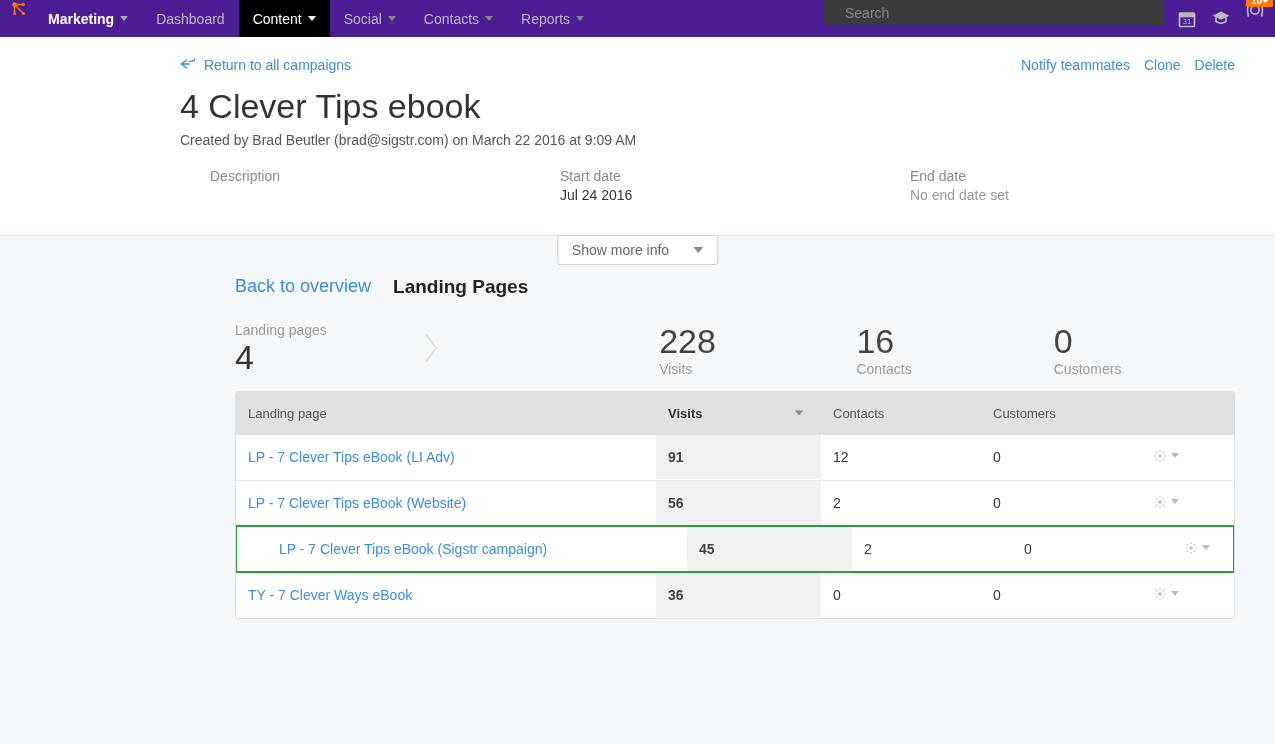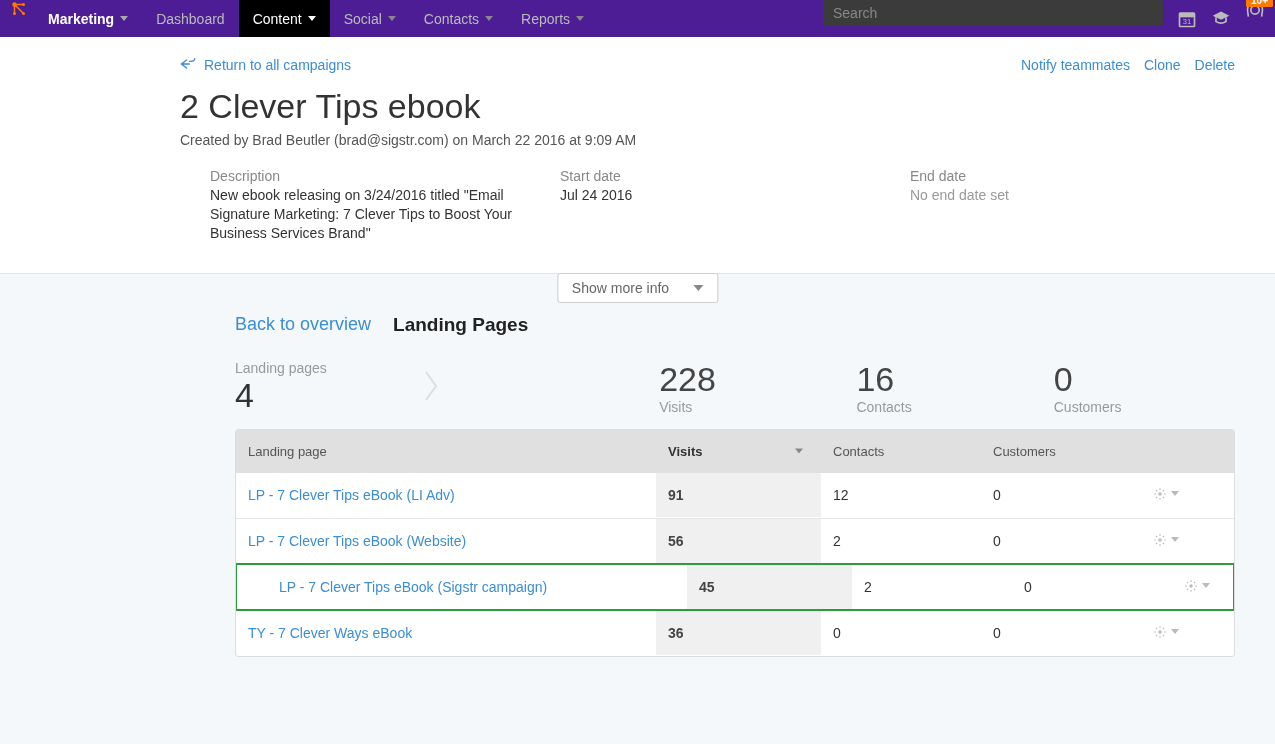--- a/index.html
+++ b/index.html
@@ -15,7 +15,7 @@
 .nav-item.brand .caret { border-top-color: #aaa; }
 .nav-item.active .caret { border-top-color: #fff; }
 .nav-spacer { flex: 1; }
-.search-box { width: 340px; height: 26px; background: #3b3b3b; border: none; border-radius: 2px; padding: 0 10px; color: #ccc; font-size: 14px; }
+.search-box { width: 340px; height: 26px; background: #3b3b3b; border: none; border-radius: 2px; padding: 0 22px; color: #ccc; font-size: 14px; }
 .search-box::placeholder { color: #888; }
 .nav-icon { margin-left: 14px; color: #bbb; cursor: pointer; display: flex; align-items: center; }
 .notif-wrap { position: relative; margin-left: 14px; }

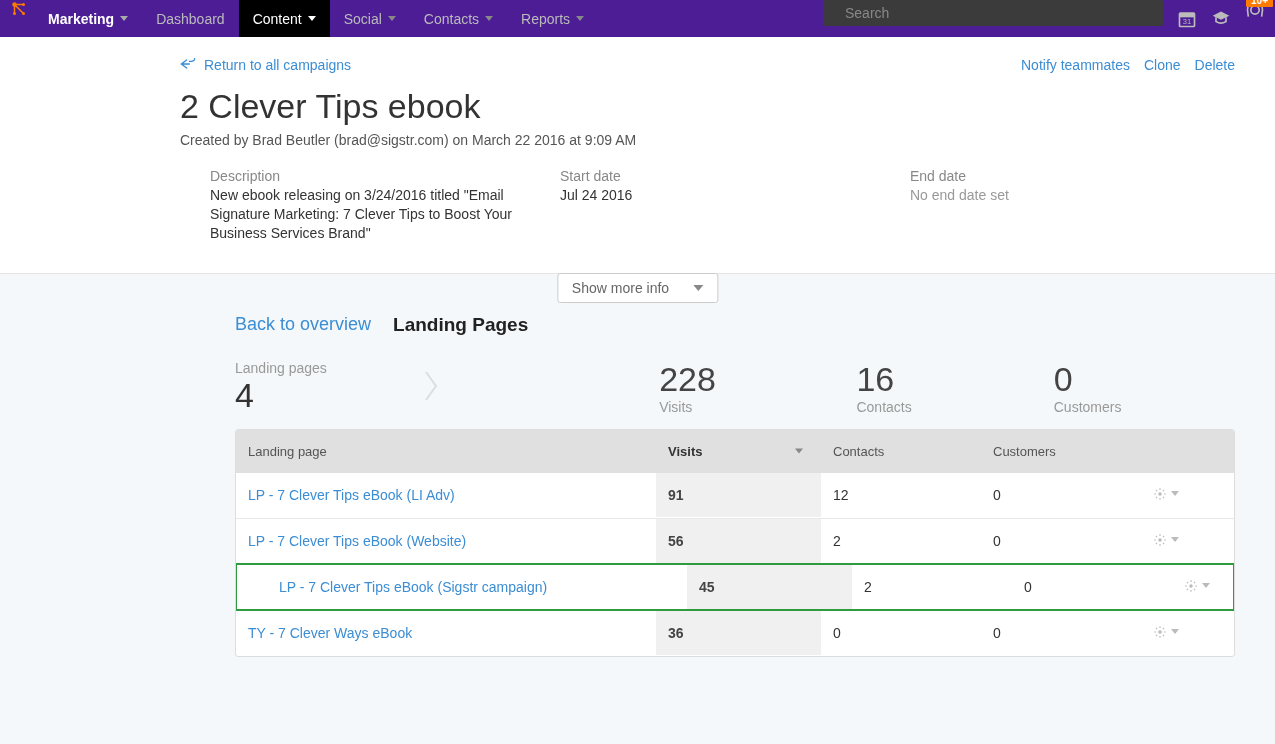--- a/index.html
+++ b/index.html
@@ -149,7 +149,7 @@
         </span>
         <span>Return to all campaigns</span>
       </div>
-      <div class="title">2 Clever Tips ebook</div>
+      <div class="title">4 Clever Tips ebook</div>
       <div class="created-by">Created by Brad Beutler (brad@sigstr.com) on March 22 2016 at 9:09 AM</div>
     </div>
     <div class="actions">

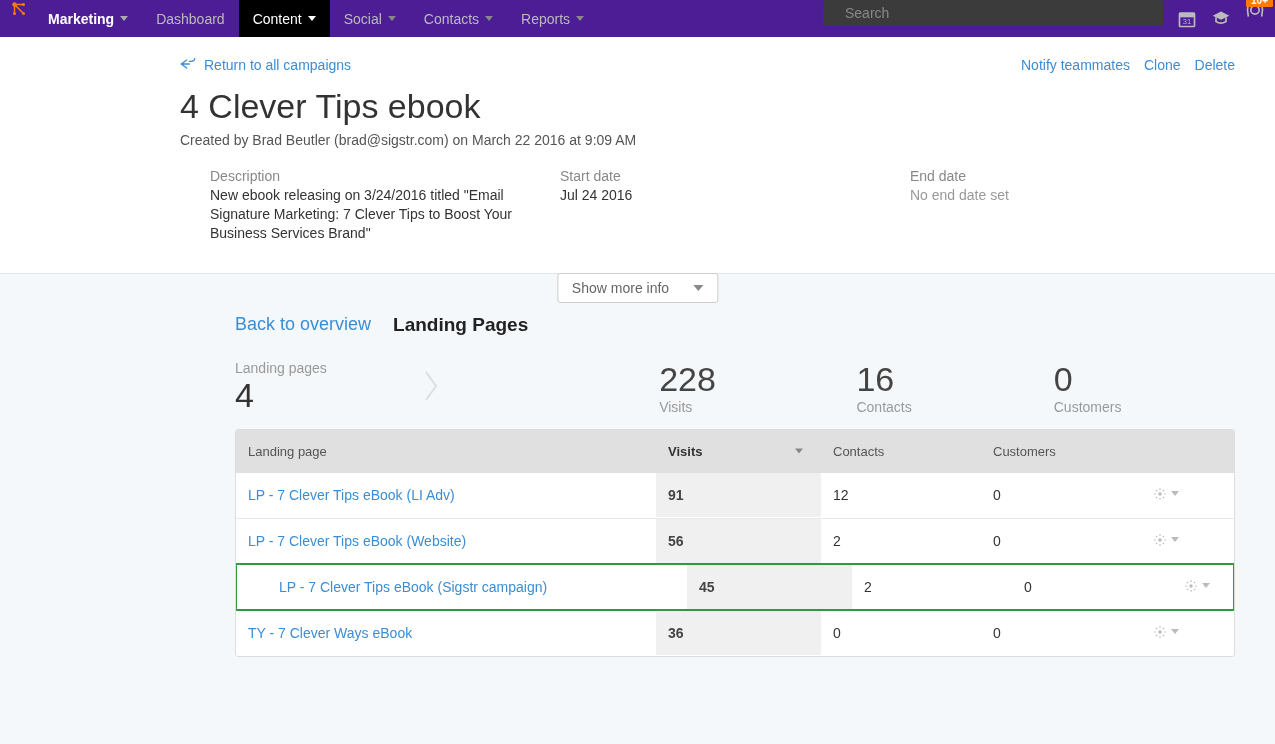--- a/index.html
+++ b/index.html
@@ -161,7 +161,6 @@
   <div class="detail-row">
     <div class="detail-block desc-block">
       <div class="detail-label">Description</div>
-      <div class="detail-value">New ebook releasing on 3/24/2016 titled "Email Signature Marketing: 7 Clever Tips to Boost Your Business Services Brand"</div>
     </div>
     <div class="detail-block start-block">
       <div class="detail-label">Start date</div>

